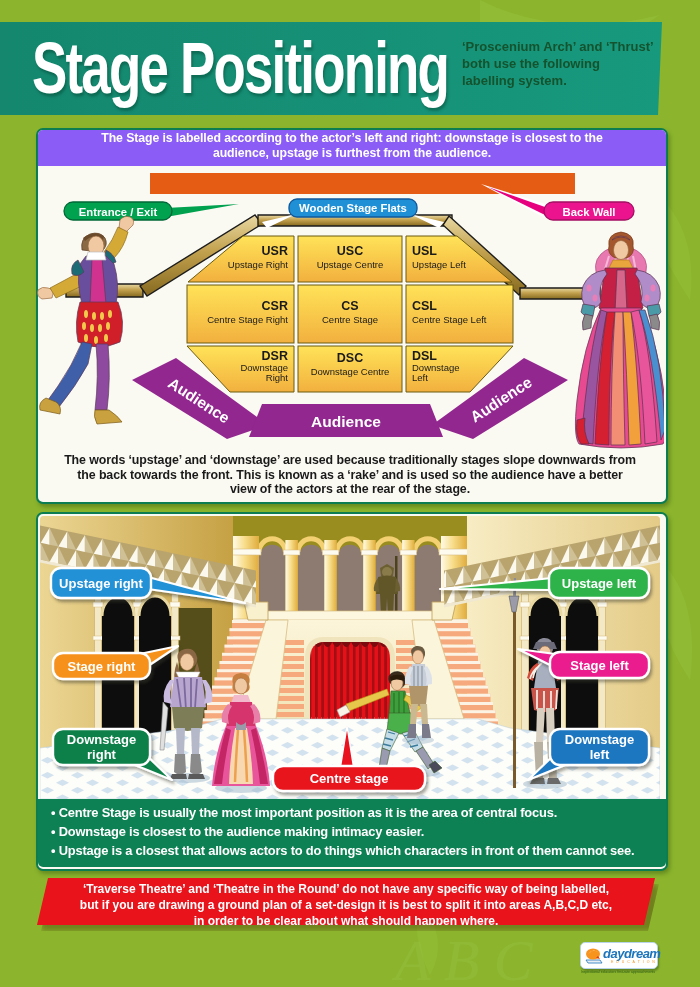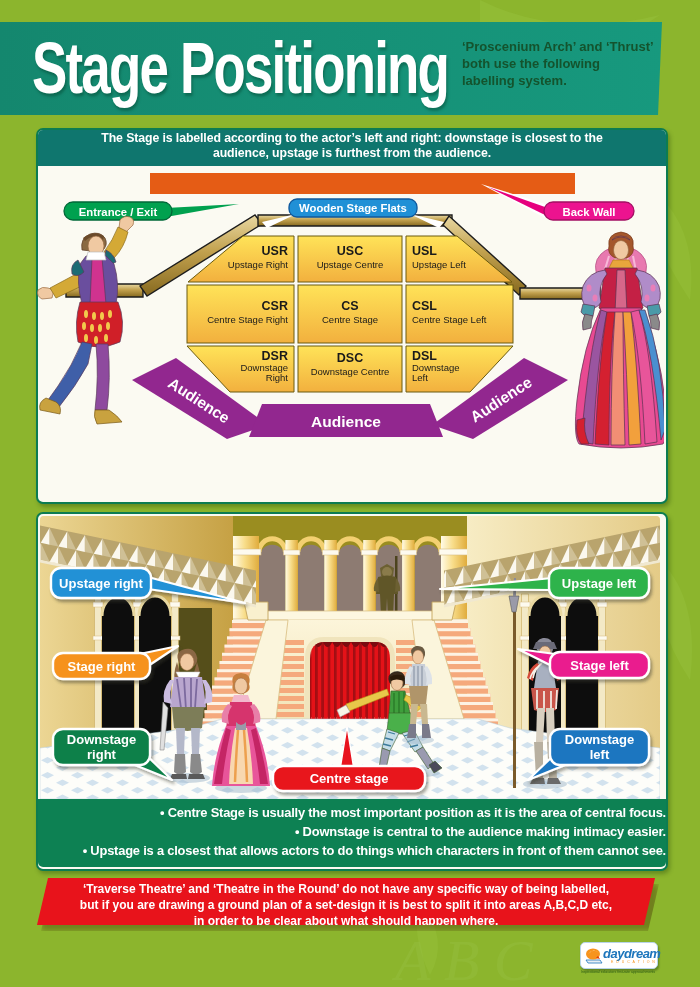--- a/index.html
+++ b/index.html
@@ -13,7 +13,7 @@
 
 .panel{position:absolute;left:36px;width:628px;background:#fbfaf2;border:2px solid #0c7c51;border-radius:7px;box-shadow:2px 3px 4px rgba(30,60,10,.35);}
 #p1{top:128px;height:372px;}
-.greenstrip{background:#0f766e;color:#fff;font-weight:bold;text-align:center;}
+.greenstrip{background:#8b5cf6;color:#fff;font-weight:bold;text-align:center;}
 #p1strip{position:absolute;left:0;top:0;width:100%;height:36px;border-radius:5px 5px 0 0;font-size:12.3px;line-height:15px;padding-top:1px;box-sizing:border-box;letter-spacing:-0.1px;}
 #p1text{position:absolute;left:8px;top:323px;width:608px;text-align:center;font-weight:bold;font-size:12.4px;line-height:14.5px;color:#1a1a1a;letter-spacing:-0.1px;}
 #p2{top:512px;height:355px;}

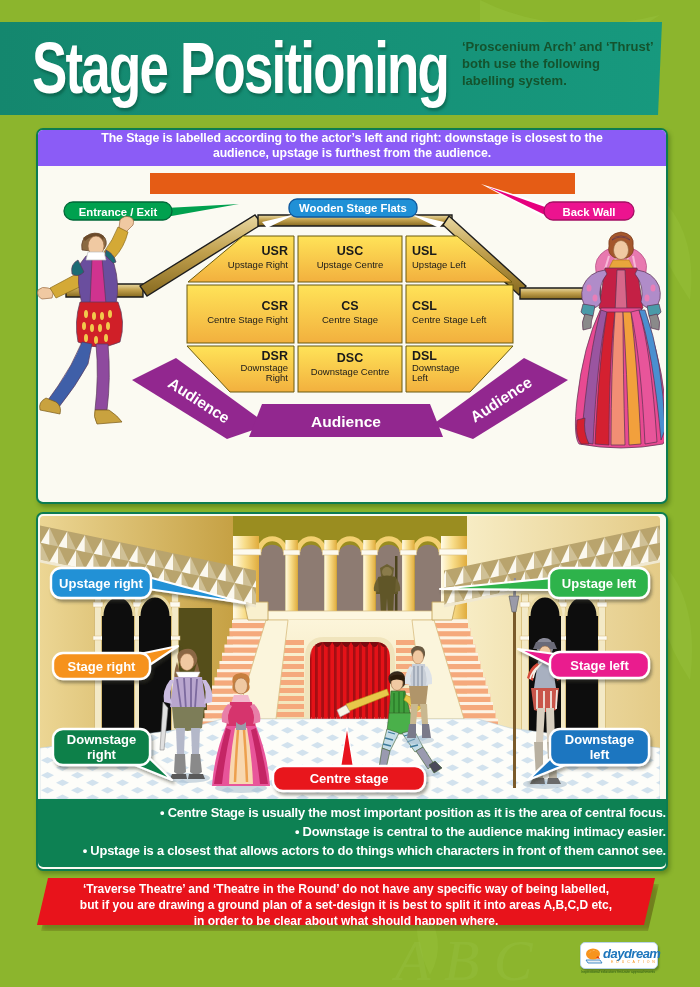--- a/index.html
+++ b/index.html
@@ -48,6 +48,7 @@
 
   <div class="panel" id="p1">
     <div class="greenstrip" id="p1strip">The Stage is labelled according to the actor’s left and right: downstage is closest to the<br>audience, upstage is furthest from the audience.</div>
+    <div id="p1text">The words ‘upstage’ and ‘downstage’ are used because traditionally stages slope downwards from<br>the back towards the front. This is known as a ‘rake’ and is used so the audience have a better<br>view of the actors at the rear of the stage.</div>
   </div>
 
   <svg class="abs" id="diagram" width="628" height="300" viewBox="0 0 628 300" style="left:36px;top:160px">

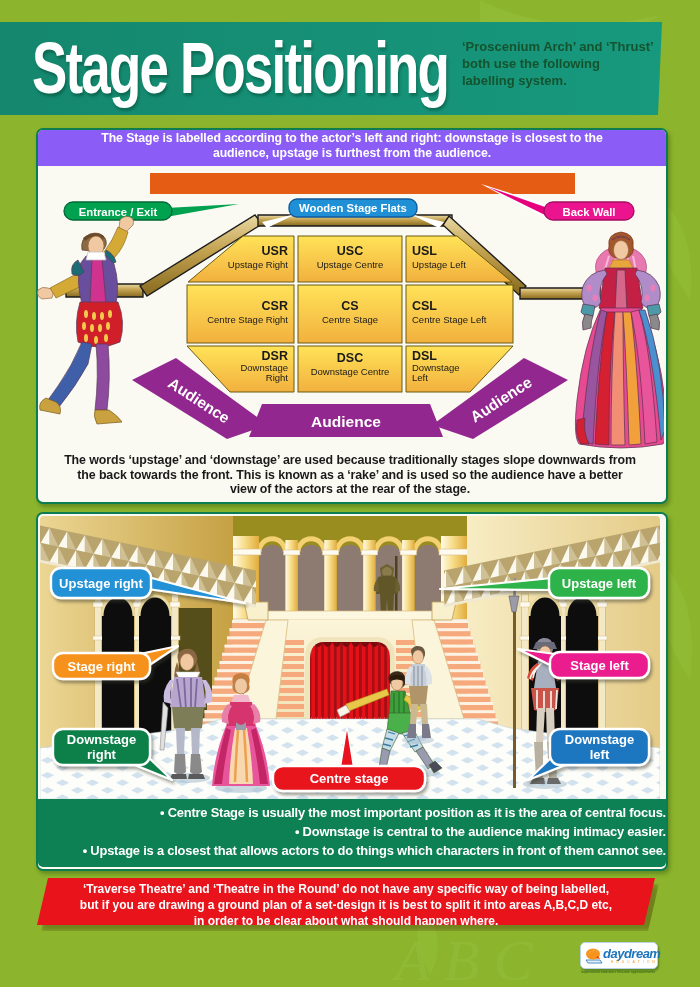--- a/index.html
+++ b/index.html
@@ -18,7 +18,7 @@
 #p1text{position:absolute;left:8px;top:323px;width:608px;text-align:center;font-weight:bold;font-size:12.4px;line-height:14.5px;color:#1a1a1a;letter-spacing:-0.1px;}
 #p2{top:512px;height:355px;}
 #p2 .inner{position:absolute;left:2px;top:2px;width:620px;height:283px;border-radius:4px 4px 0 0;overflow:hidden;}
-#bullets{position:absolute;left:0px;top:285px;width:100%;height:68px;border-radius:0 0 5px 5px;background:#0d8153;color:#fff;font-weight:bold;font-size:12.9px;text-align:right;letter-spacing:-0.2px;}
+#bullets{position:absolute;left:0px;top:285px;width:100%;height:68px;border-radius:0 0 5px 5px;background:#0d8153;color:#fff;font-weight:bold;font-size:12.9px;text-align:left;letter-spacing:-0.2px;}
 #bullets div{padding-left:13px;margin-top:4px;}
 
 #redban{position:absolute;left:37px;top:878px;width:618px;height:47px;background:#e8131b;clip-path:polygon(11px 0,100% 0,607px 100%,0 100%);}

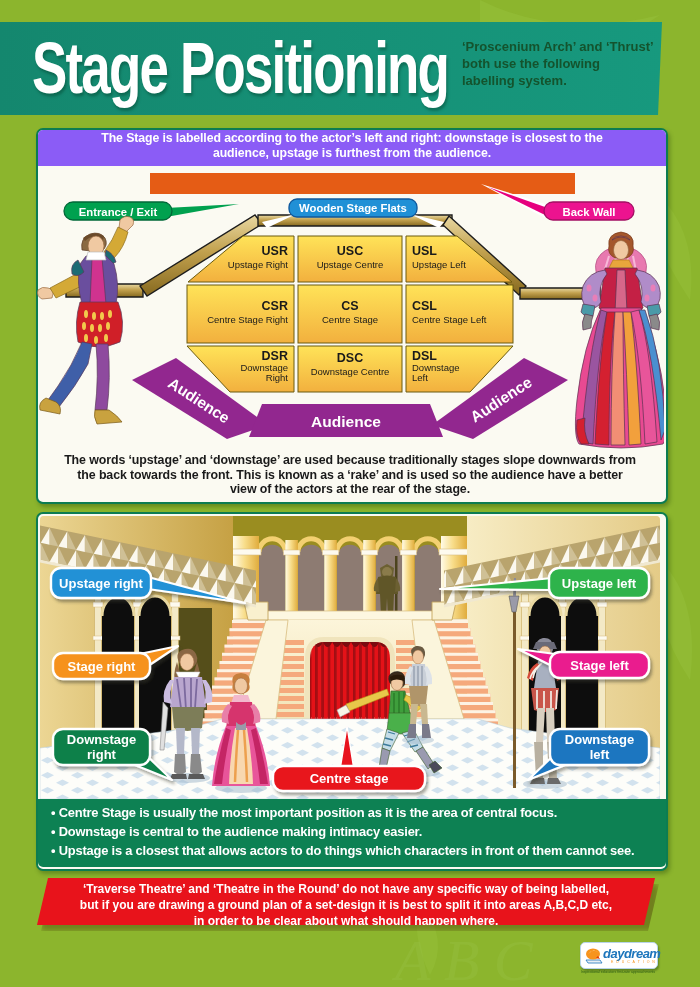--- a/index.html
+++ b/index.html
@@ -716,7 +716,7 @@
     </div>
     <div class="greenstrip" id="bullets">
       <div style="padding-top:6px;margin-top:0">• Centre Stage is usually the most important position as it is the area of central focus.</div>
-      <div>• Downstage is central to the audience making intimacy easier.</div>
+      <div>• Downstage is closest to the audience making intimacy easier.</div>
       <div>• Upstage is a closest that allows actors to do things which characters in front of them cannot see.</div>
     </div>
   </div>

